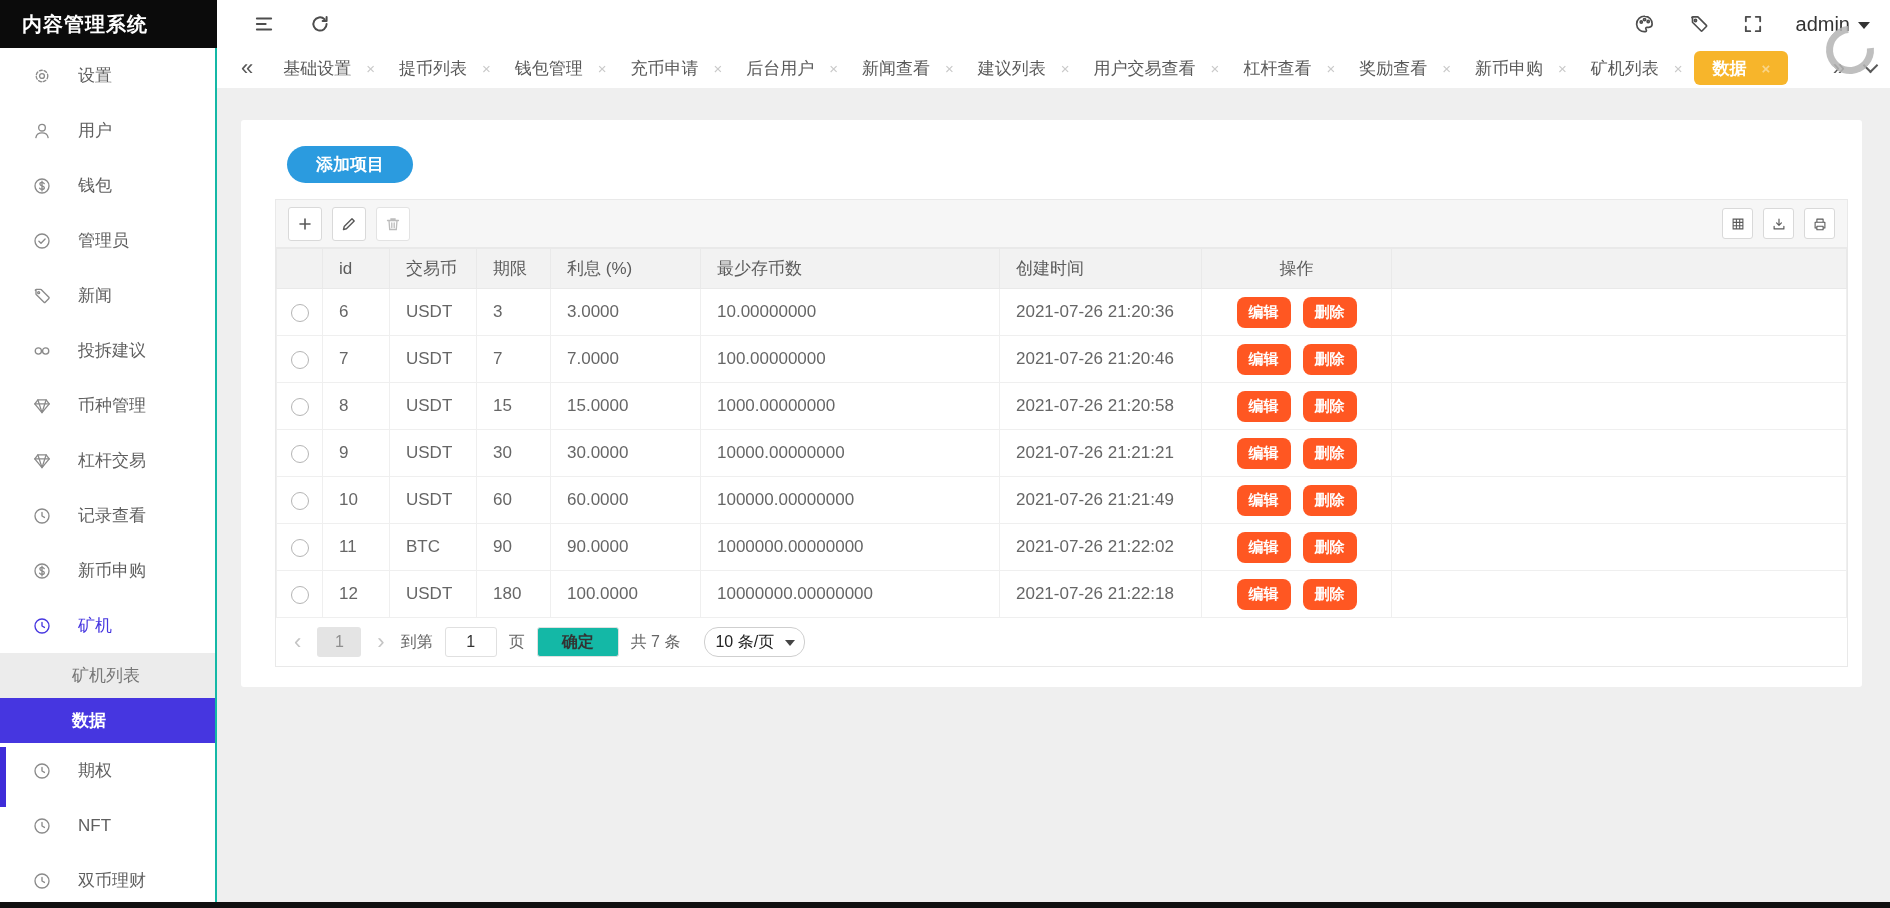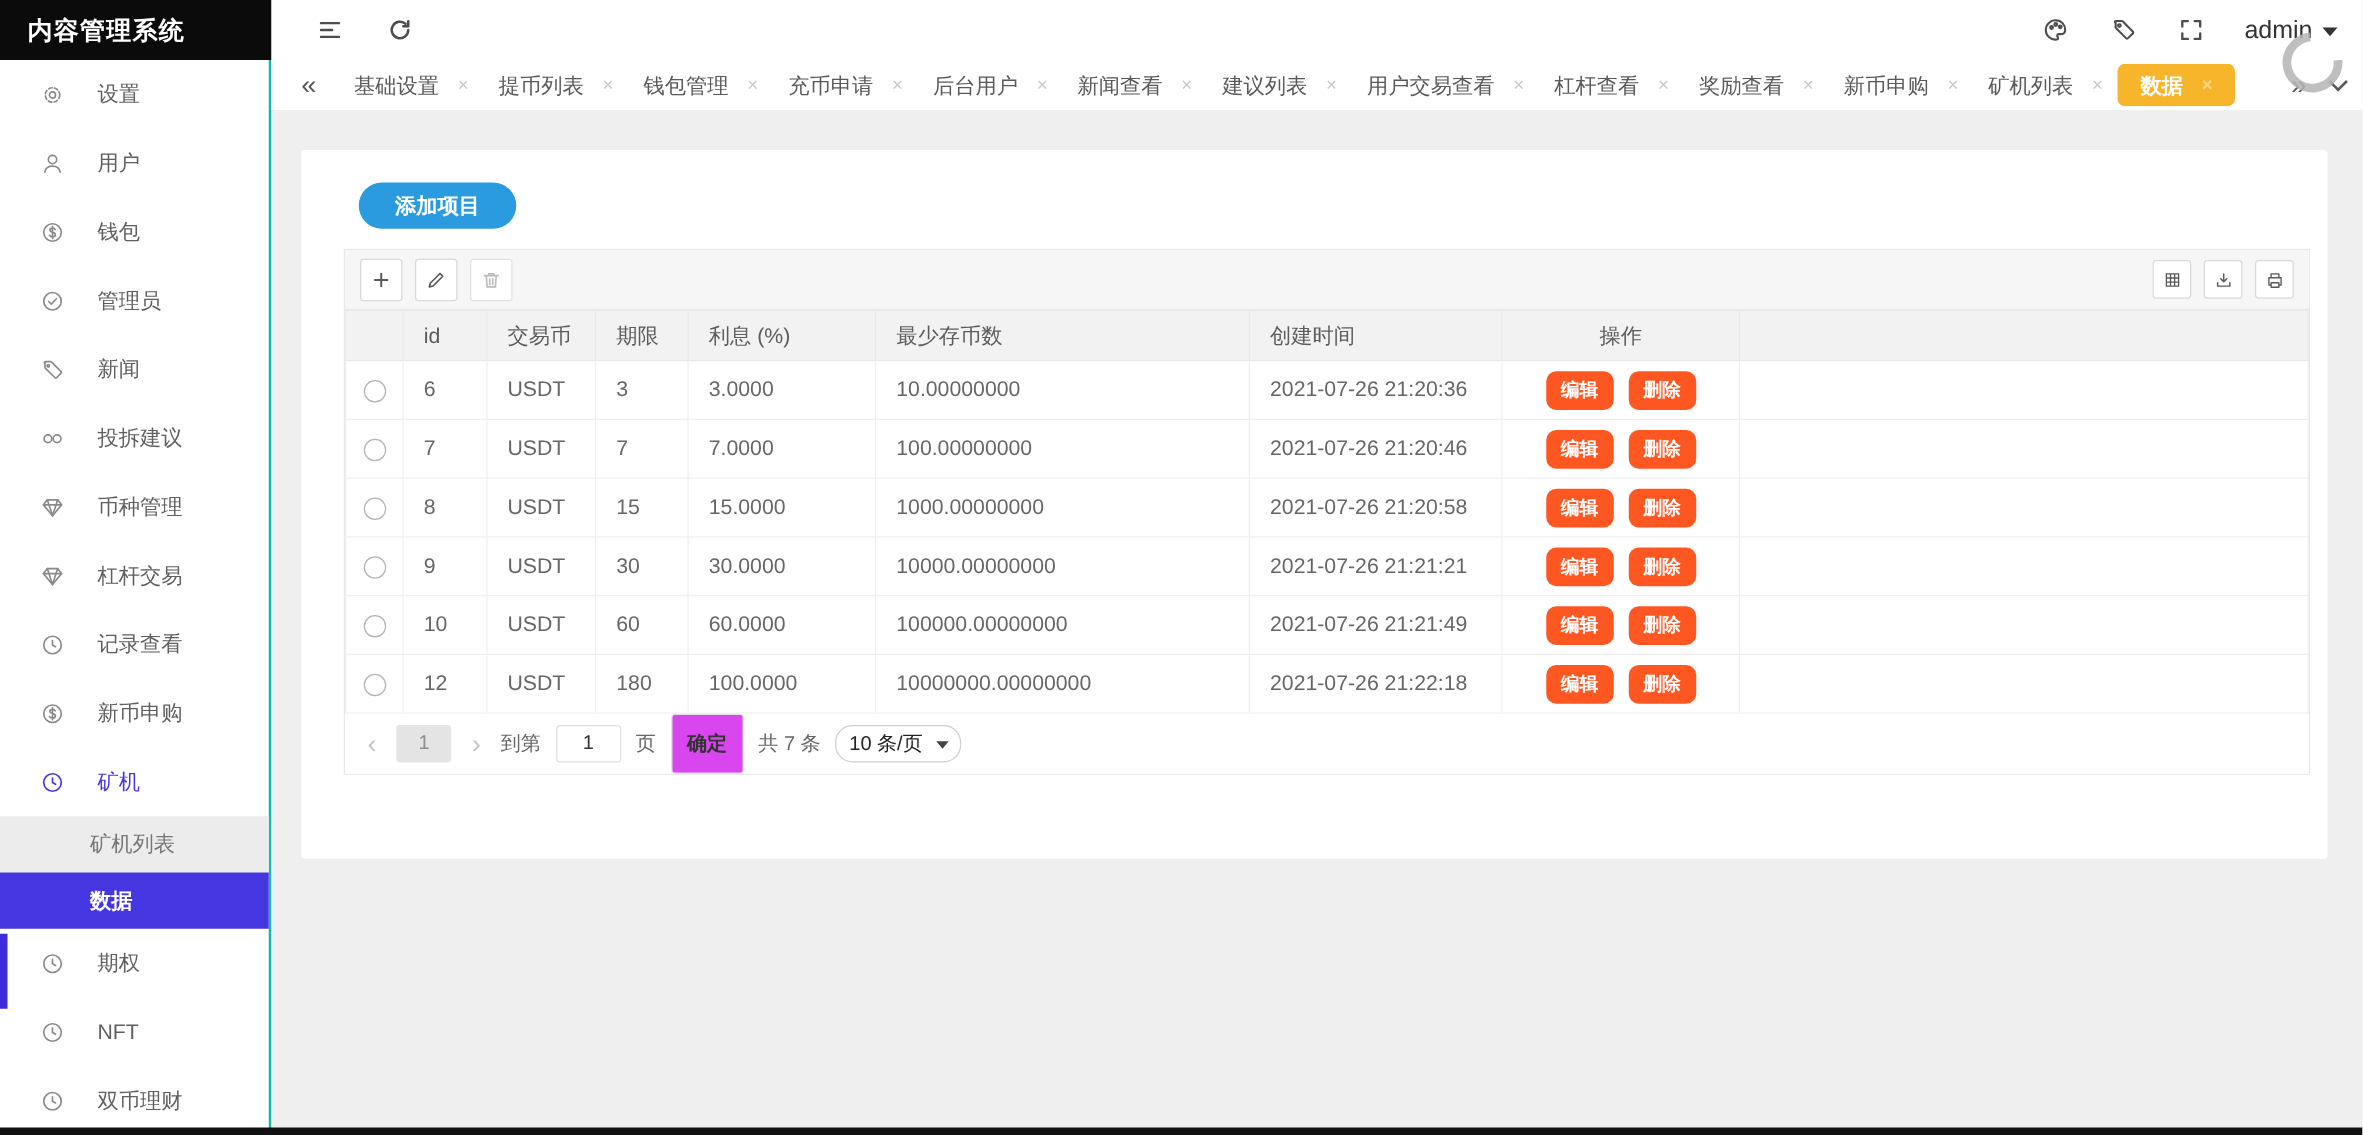--- a/index.html
+++ b/index.html
@@ -444,6 +444,17 @@
             </tr>
             <tr>
               <td class="center"><span class="radio"></span></td>
+              <td>11</td>
+              <td>BTC</td>
+              <td>90</td>
+              <td>90.0000</td>
+              <td>1000000.00000000</td>
+              <td>2021-07-26 21:22:02</td>
+              <td class="center"><button class="act-btn">编辑</button><button class="act-btn">删除</button></td>
+              <td></td>
+            </tr>
+            <tr>
+              <td class="center"><span class="radio"></span></td>
               <td>12</td>
               <td>USDT</td>
               <td>180</td>

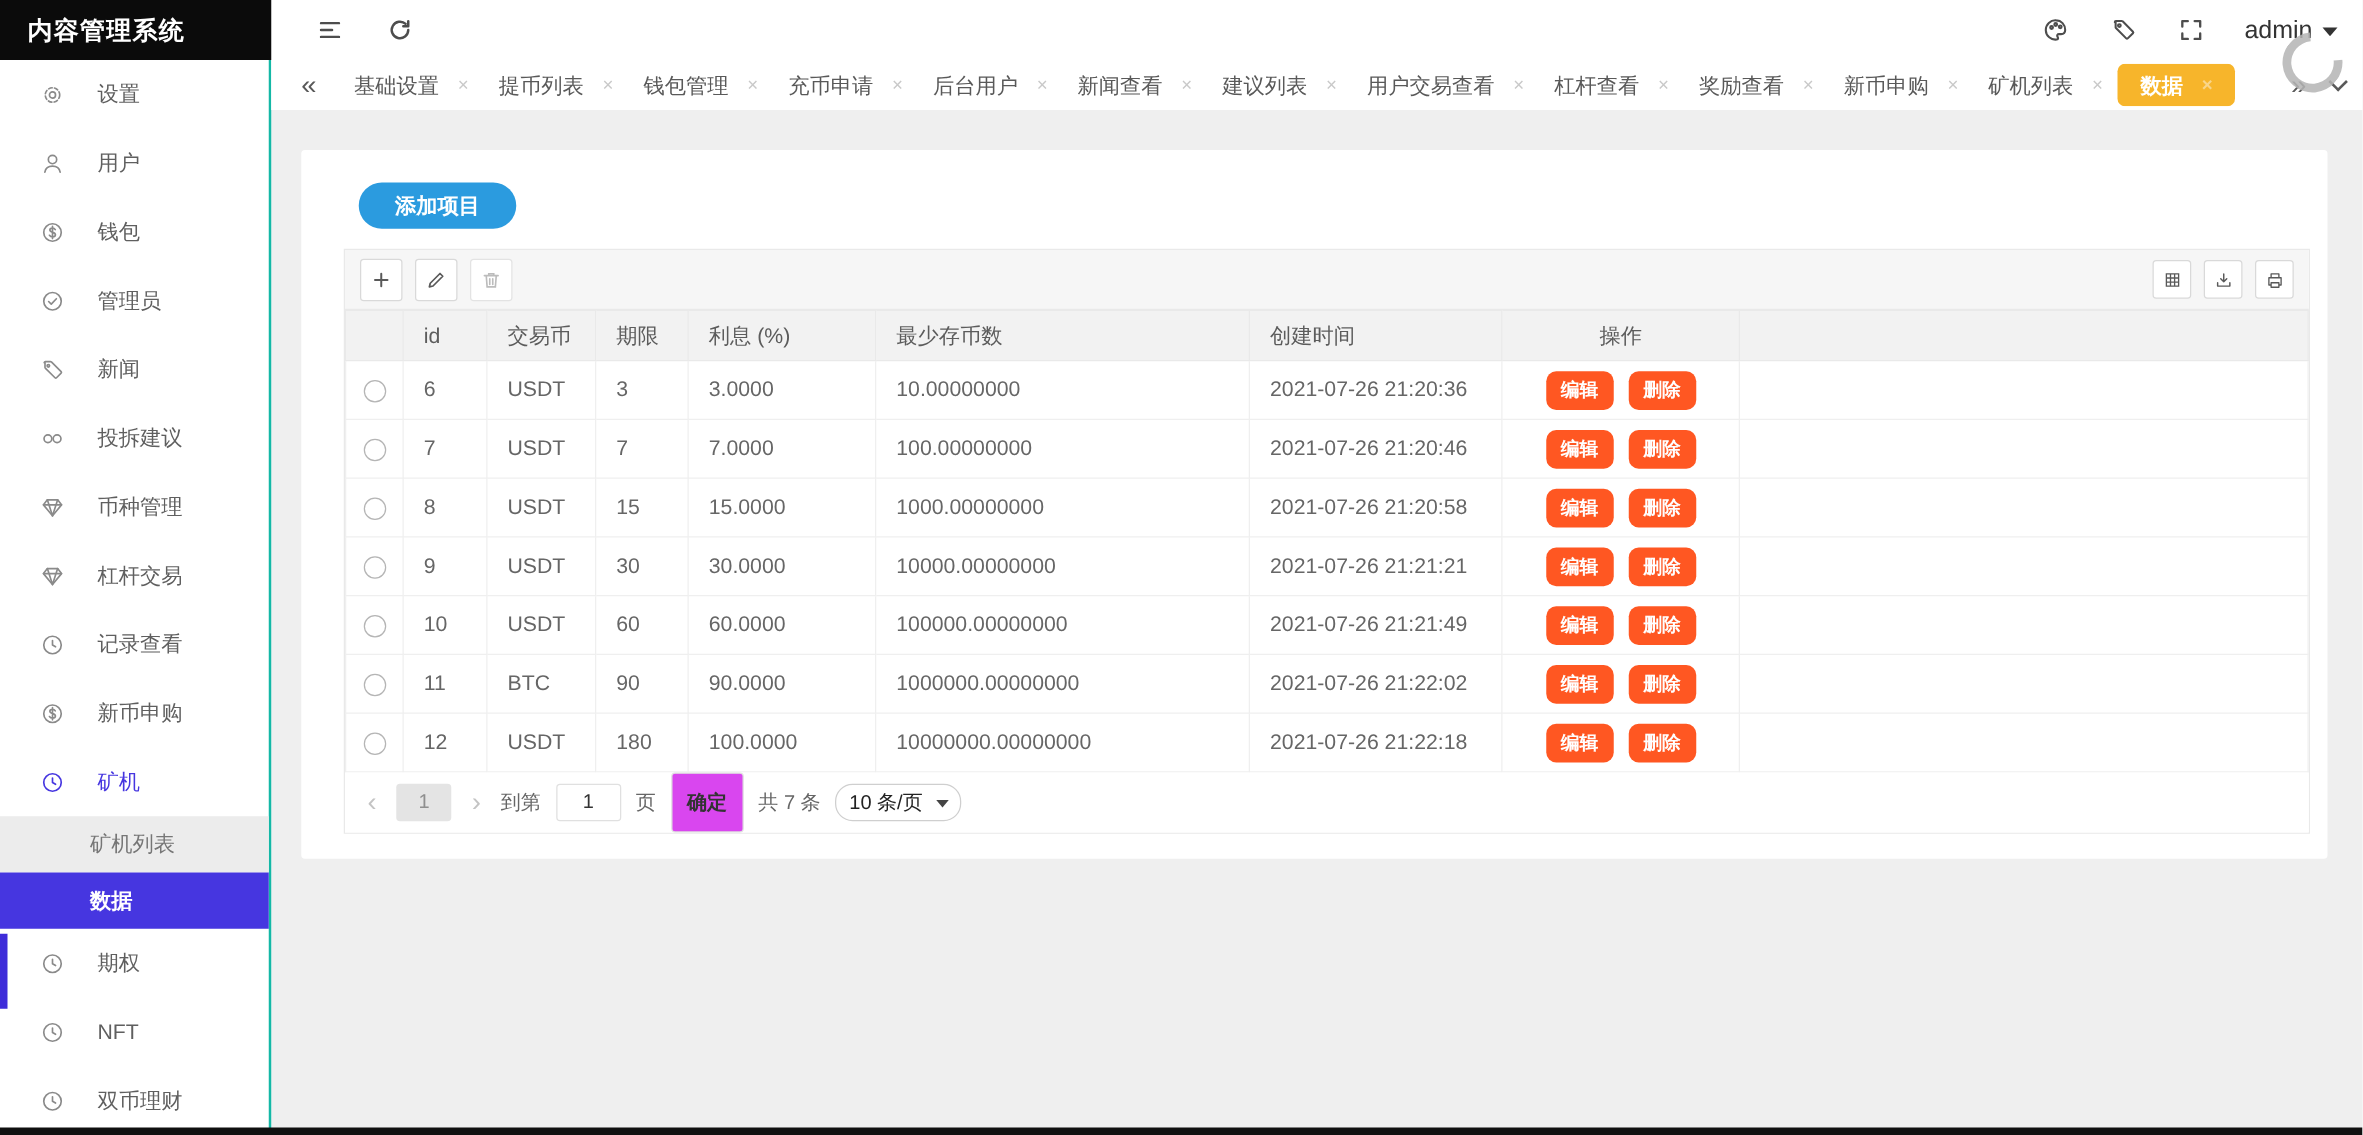--- a/index.html
+++ b/index.html
@@ -73,7 +73,7 @@
   .pg-arrow { font-size:22px; color:#c4c4c4; line-height:1; cursor:pointer; padding:0 4px; }
   .pg-curr { min-width:44px; height:30px; background:#e4e4e4; border-radius:3px; color:#8f8f8f; display:flex; align-items:center; justify-content:center; }
   .pg-input { width:52px; height:30px; border:1px solid #e0e0e0; border-radius:3px; text-align:center; font-size:16px; color:#333; font-family:"Liberation Sans",sans-serif; }
-  .pg-btn { height:48px; padding:0 12px; background:#d946ef; border:1px solid #e0e0e0; border-radius:3px; font-size:16px; font-weight:bold; color:#333; font-family:"Liberation Sans",sans-serif; cursor:pointer; }
+  .pg-btn { height:30px; padding:0 24px; background:#14b8a6; border:1px solid #e0e0e0; border-radius:3px; font-size:16px; font-weight:bold; color:#333; font-family:"Liberation Sans",sans-serif; cursor:pointer; }
   .pg-select { position:relative; height:30px; border:1px solid #cfcfcf; border-radius:14px; display:flex; align-items:center; padding:0 30px 0 10px; cursor:pointer; color:#222; }
   .pg-select .sel-caret { position:absolute; right:9px; top:12px; width:0; height:0; border-left:5px solid transparent; border-right:5px solid transparent; border-top:6px solid #444; }
 

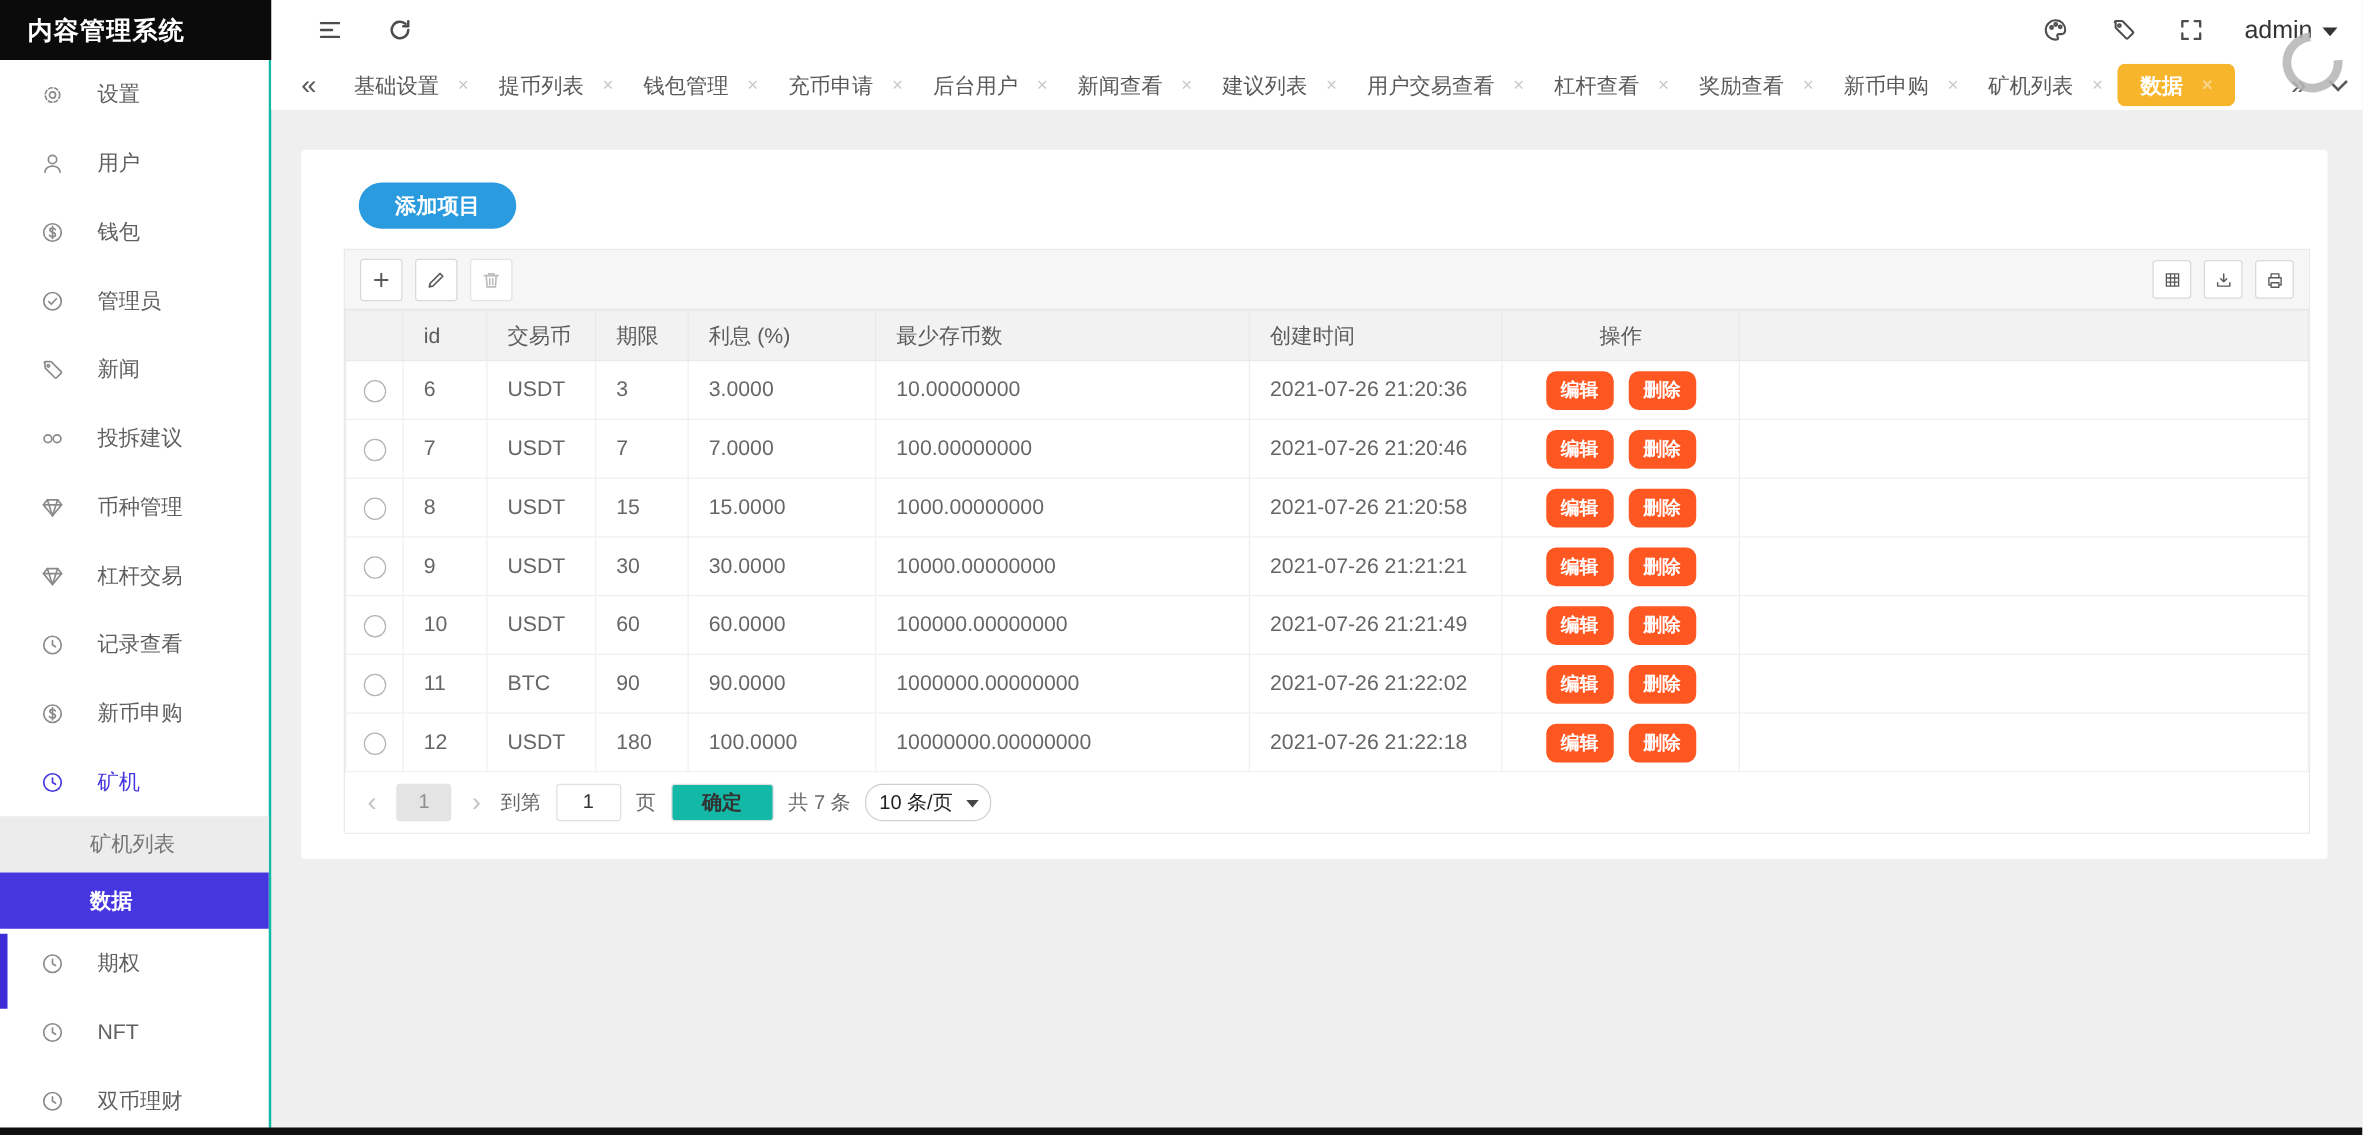--- a/index.html
+++ b/index.html
@@ -74,7 +74,7 @@
   .pg-curr { min-width:44px; height:30px; background:#e4e4e4; border-radius:3px; color:#8f8f8f; display:flex; align-items:center; justify-content:center; }
   .pg-input { width:52px; height:30px; border:1px solid #e0e0e0; border-radius:3px; text-align:center; font-size:16px; color:#333; font-family:"Liberation Sans",sans-serif; }
   .pg-btn { height:30px; padding:0 24px; background:#14b8a6; border:1px solid #e0e0e0; border-radius:3px; font-size:16px; font-weight:bold; color:#333; font-family:"Liberation Sans",sans-serif; cursor:pointer; }
-  .pg-select { position:relative; height:30px; border:1px solid #cfcfcf; border-radius:14px; display:flex; align-items:center; padding:0 30px 0 10px; cursor:pointer; color:#222; }
+  .pg-select { position:relative; height:30px; border:1px solid #cfcfcf; border-radius:14px; display:flex; align-items:center; padding:0 30px 0 10px; cursor:pointer; color:#222;margin-left:12px; }
   .pg-select .sel-caret { position:absolute; right:9px; top:12px; width:0; height:0; border-left:5px solid transparent; border-right:5px solid transparent; border-top:6px solid #444; }
 
   .bottom-strip { position:absolute; left:0; bottom:0; width:1890px; height:6px; background:#101010; z-index:10; }

